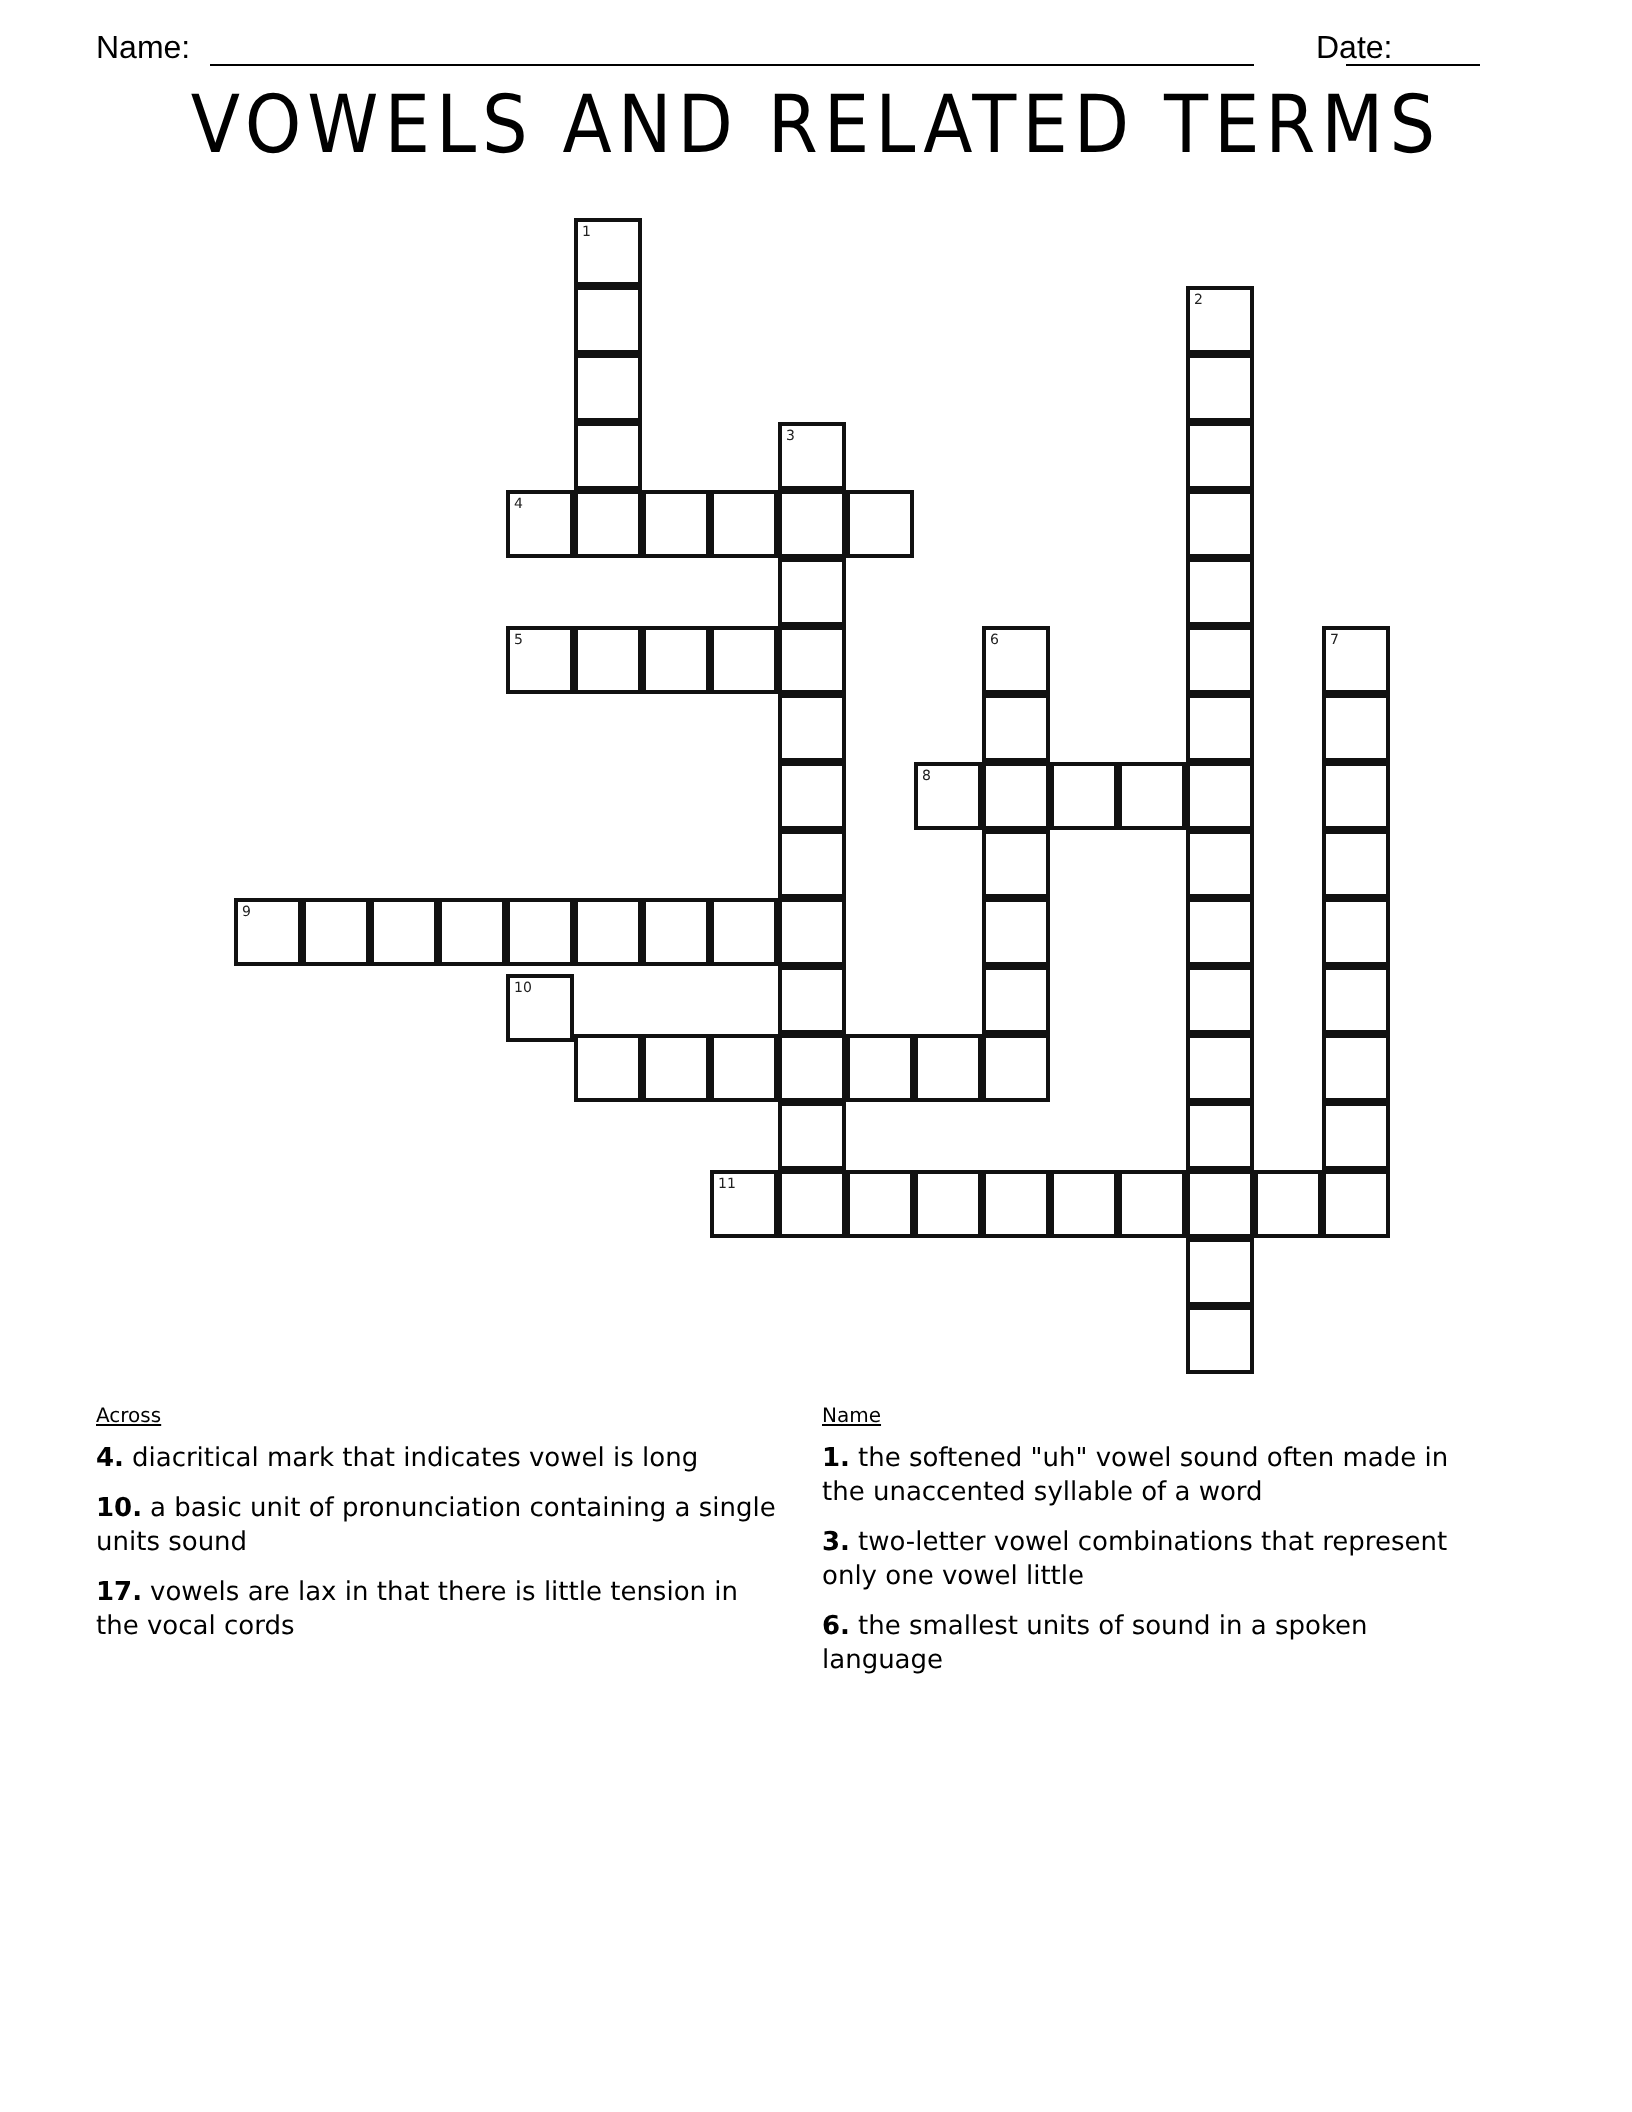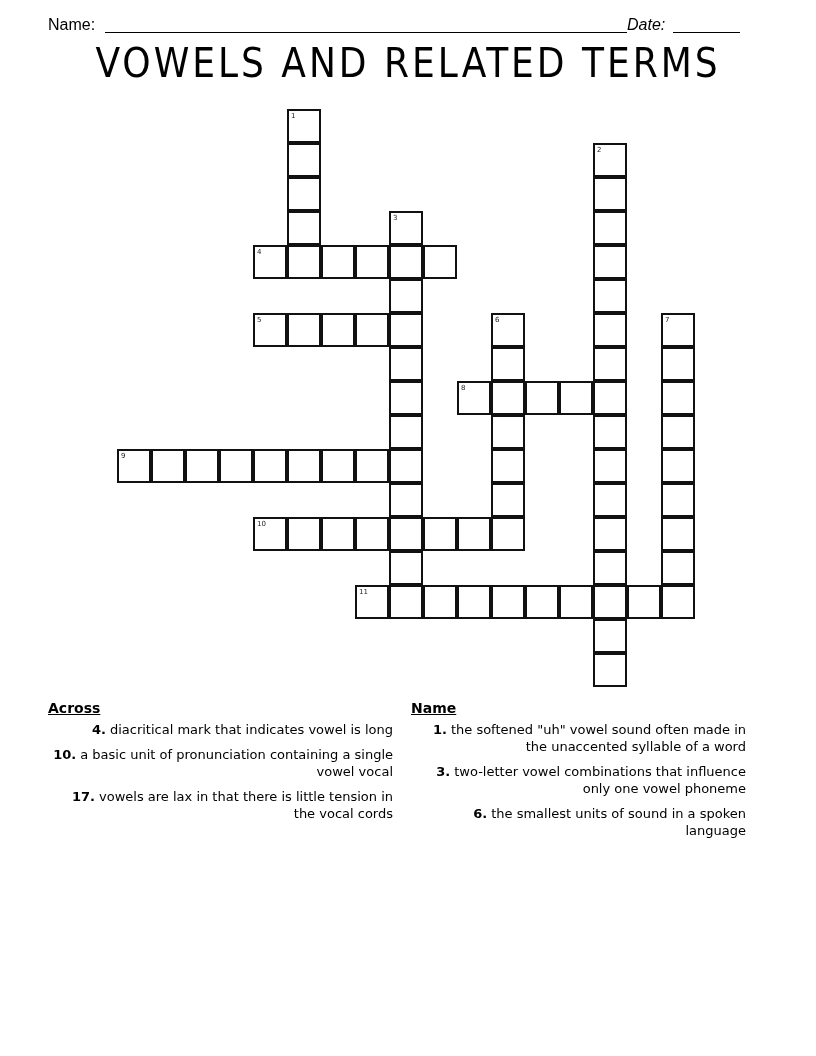--- a/index.html
+++ b/index.html
@@ -7,7 +7,7 @@
   .header { position:absolute; top:0; left:48px; width:700px; height:22px; font-size:16px; font-family:"Liberation Sans", sans-serif;margin-top:16px; }
   .name-label { position:absolute; left:0; top:0; }
   .name-line { position:absolute; left:57px; top:0; width:522px; border-bottom:1px solid #000; height:16px; }
-  .date-label { position:absolute; left:579px; top:0;font-style:italic; }
+  .date-label { position:absolute; left:610px; top:0; }
   .date-line { position:absolute; left:625px; top:0; width:67px; border-bottom:1px solid #000; height:16px; }
   .title { position:absolute; top:40px; left:0; width:816px; text-align:center; font-family:"DejaVu Sans", sans-serif; font-weight:normal; font-size:40px; letter-spacing:3px; font-stretch:condensed; }
   .grid { position:absolute; left:0; top:0; width:816px; height:700px; }

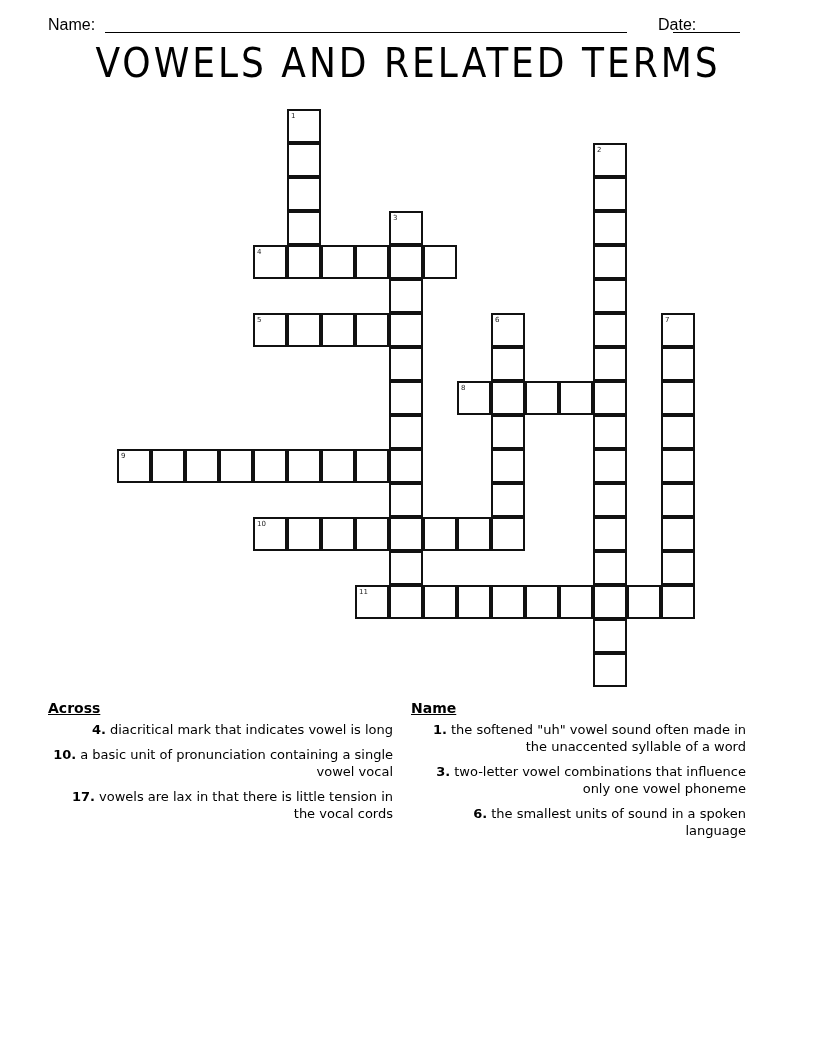--- a/index.html
+++ b/index.html
@@ -119,7 +119,7 @@
     <div class="cell" style="left: 288px; top: 450px;"></div>
     <div class="cell" style="left: 322px; top: 450px;"></div>
     <div class="cell" style="left: 356px; top: 450px;"></div>
-    <div class="cell" style="left: 254px; top: 518px;">
+    <div class="cell" style="left: 254px; top: 488px;">
       <span class="num">10</span>
     </div>
     <div class="cell" style="left: 288px; top: 518px;"></div>

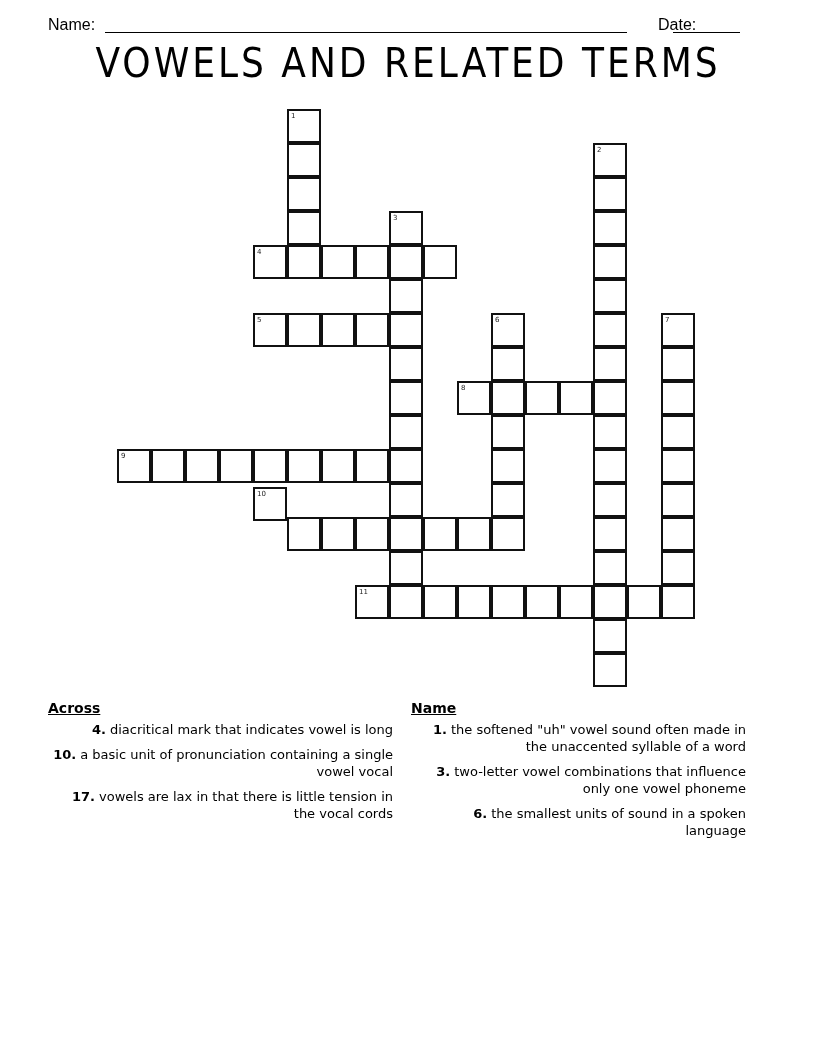--- a/index.html
+++ b/index.html
@@ -16,7 +16,7 @@
   .clues { position:absolute; top:700px; font-family:"DejaVu Sans", sans-serif; font-size:13px; line-height:17px; }
   .clues.across { left:48px; width:345px; }
   .clues.down { left:411px; width:335px; }
-  .clues h3 { margin:0 0 4px 0; font-size:14px; font-weight:bold; text-decoration:underline; }
+  .clues h3 { margin:0 0 4px 0; font-size:10px; font-weight:normal; text-decoration:underline; }
   .clue { margin-bottom:8px;text-align:right; }
   .clue .n { font-weight:bold; margin-right:4px; }
 </style>

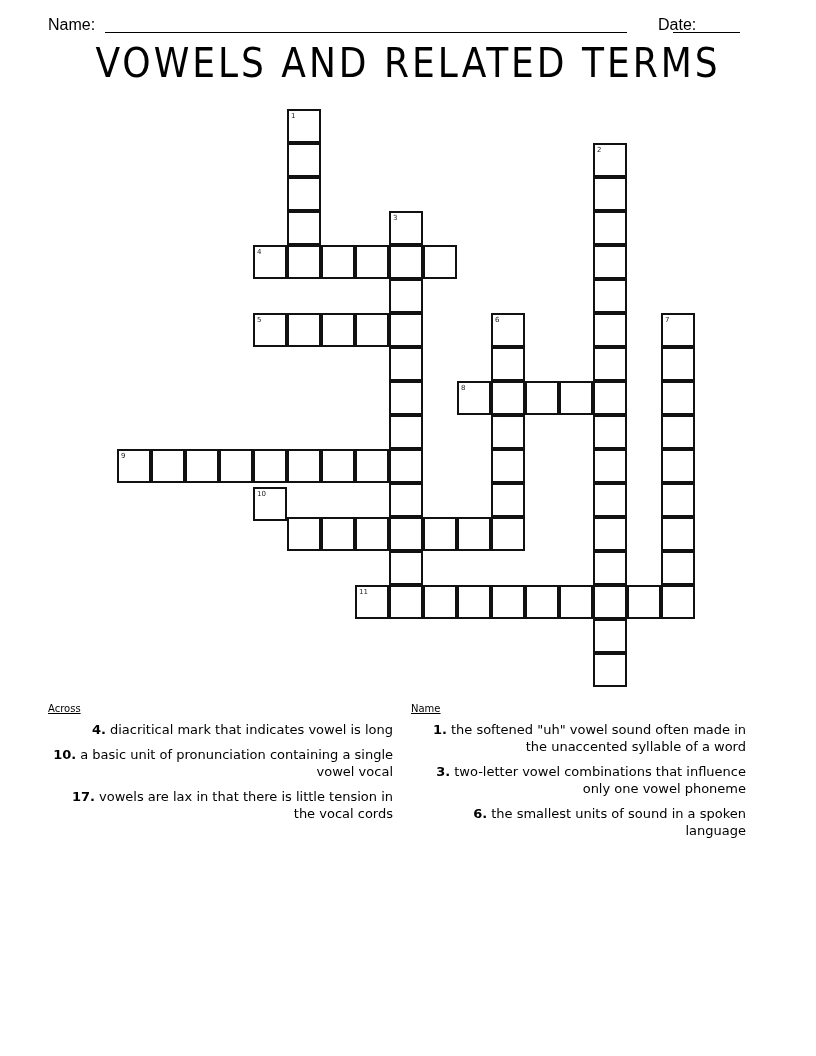--- a/index.html
+++ b/index.html
@@ -17,7 +17,7 @@
   .clues.across { left:48px; width:345px; }
   .clues.down { left:411px; width:335px; }
   .clues h3 { margin:0 0 4px 0; font-size:10px; font-weight:normal; text-decoration:underline; }
-  .clue { margin-bottom:8px;text-align:right; }
+  .clue { margin-bottom:8px; }
   .clue .n { font-weight:bold; margin-right:4px; }
 </style>
 </head>

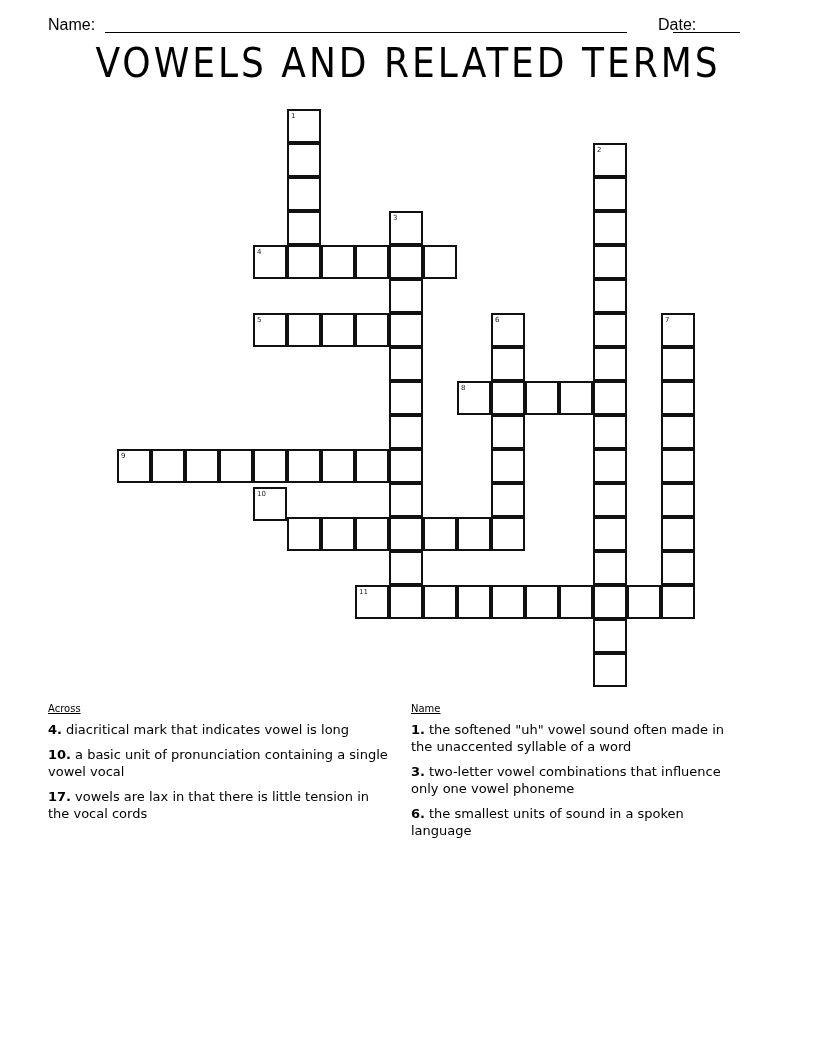--- a/index.html
+++ b/index.html
@@ -142,7 +142,7 @@
   <h3>Across</h3>
   <div id="across-list">
       <div class="clue"><span class="n">4.</span><span>diacritical mark that indicates vowel is long</span></div>
-      <div class="clue"><span class="n">10.</span><span>a basic unit of pronunciation containing a single vowel vocal</span></div>
+      <div class="clue"><span class="n">10.</span><span>a basic unit of pronunciation containing a single units sound</span></div>
       <div class="clue"><span class="n">17.</span><span>vowels are lax in that there is little tension in the vocal cords</span></div>
     </div>
 </div>

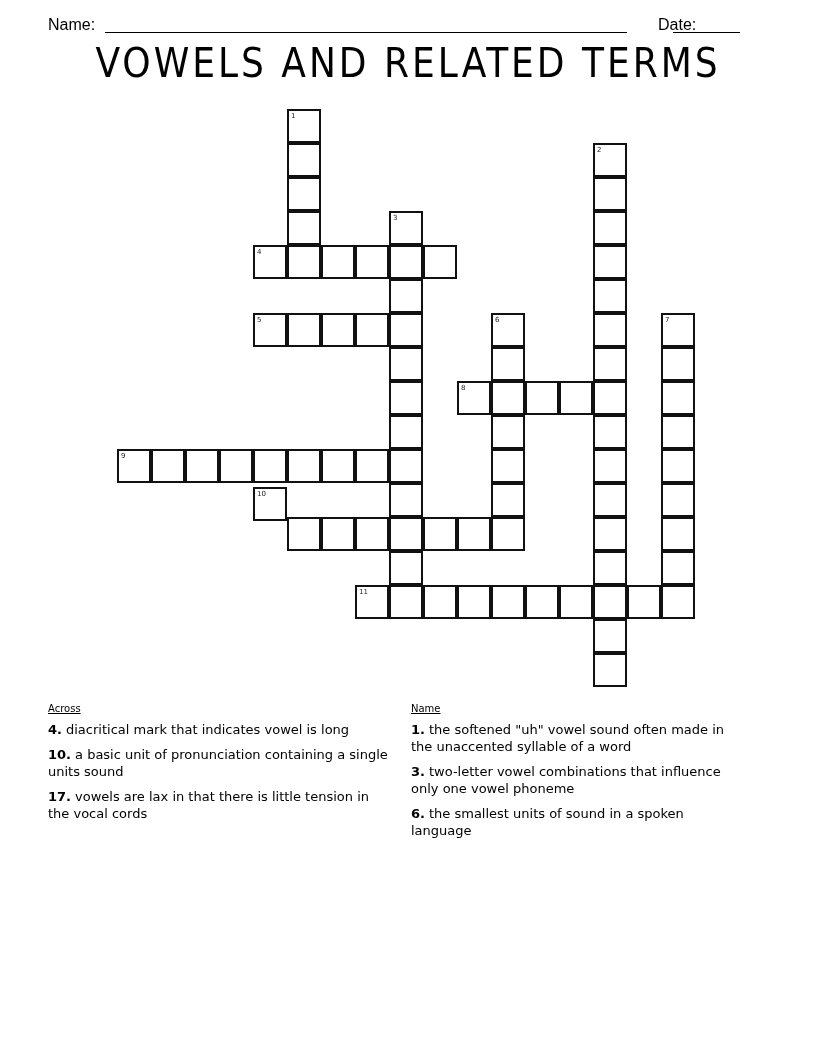--- a/index.html
+++ b/index.html
@@ -151,7 +151,7 @@
   <h3>Name</h3>
   <div id="down-list">
       <div class="clue"><span class="n">1.</span><span>the softened "uh" vowel sound often made in the unaccented syllable of a word</span></div>
-      <div class="clue"><span class="n">3.</span><span>two-letter vowel combinations that influence only one vowel phoneme</span></div>
+      <div class="clue"><span class="n">3.</span><span>two-letter vowel combinations that represent only one vowel little</span></div>
       <div class="clue"><span class="n">6.</span><span>the smallest units of sound in a spoken language</span></div>
     </div>
 </div>

